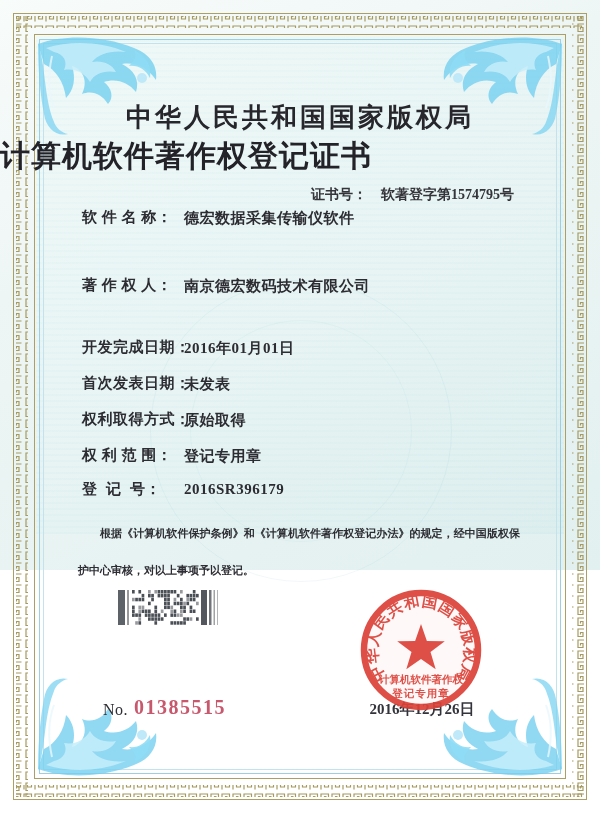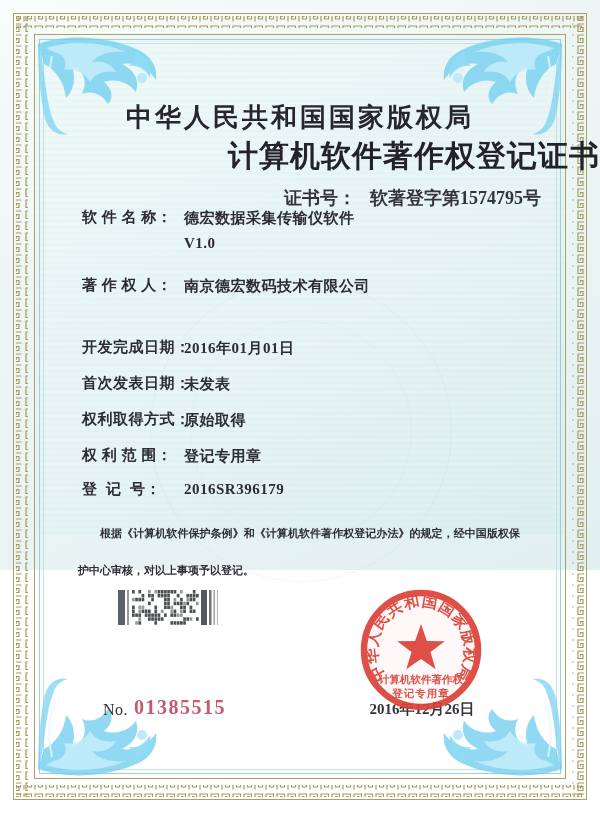--- a/index.html
+++ b/index.html
@@ -15,7 +15,7 @@
   .abs{position:absolute;}
   .title{left:0;right:0;top:100px;text-align:center;font-size:26px;font-weight:700;
          letter-spacing:3px;color:#26262c;}
-  .subtitle{left:0;right:0;top:136px;text-align:right;font-size:30px;font-weight:700;
+  .subtitle{left:0;right:0;top:136px;text-align:left;font-size:30px;font-weight:700;
          letter-spacing:1px;color:#222228;}
   .certno{left:0;top:186px;width:514px;text-align:right;font-size:18px;
          font-weight:600;color:#34343a;padding-left:27px;}

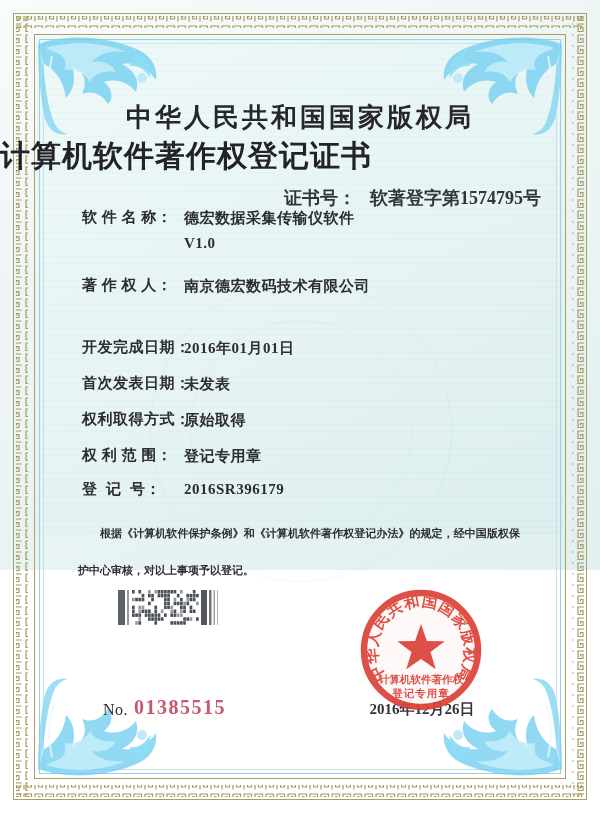--- a/index.html
+++ b/index.html
@@ -17,8 +17,8 @@
          letter-spacing:3px;color:#26262c;}
   .subtitle{left:0;right:0;top:136px;text-align:left;font-size:30px;font-weight:700;
          letter-spacing:1px;color:#222228;}
-  .certno{left:0;top:186px;width:514px;text-align:right;font-size:18px;
-         font-weight:600;color:#34343a;padding-left:27px;}
+  .certno{left:0;top:186px;width:514px;text-align:right;font-size:14px;
+         font-weight:600;color:#34343a;}
   .certno .gap{display:inline-block;width:14px;}
   .row{left:0;top:0;width:600px;font-size:15px;font-weight:700;color:#2c2c32;}
   .row .lbl{position:absolute;left:82px;top:0;letter-spacing:.5px;white-space:pre;}

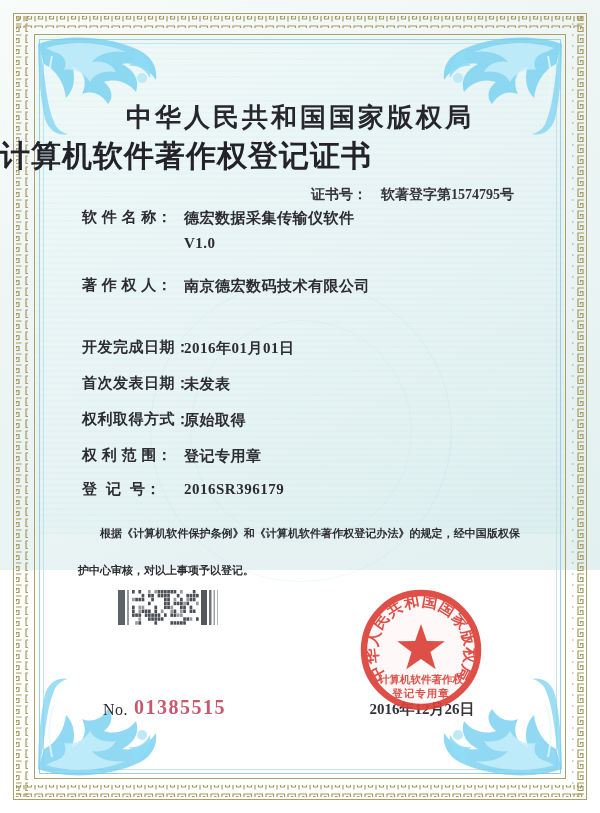--- a/index.html
+++ b/index.html
@@ -93,7 +93,6 @@
     <span class="lbl">软 件 名 称：</span>
     <span class="val">
       <span>德宏数据采集传输仪软件</span>
-      <span class="val2">V1.0</span>
     </span>
   </div>
   <div class="abs row" style="top:276px">

